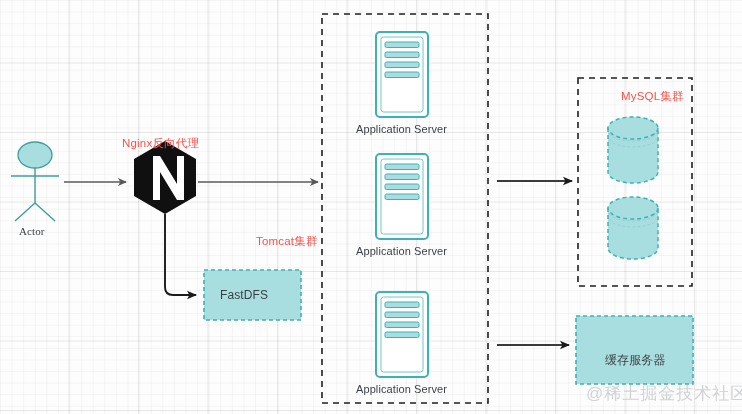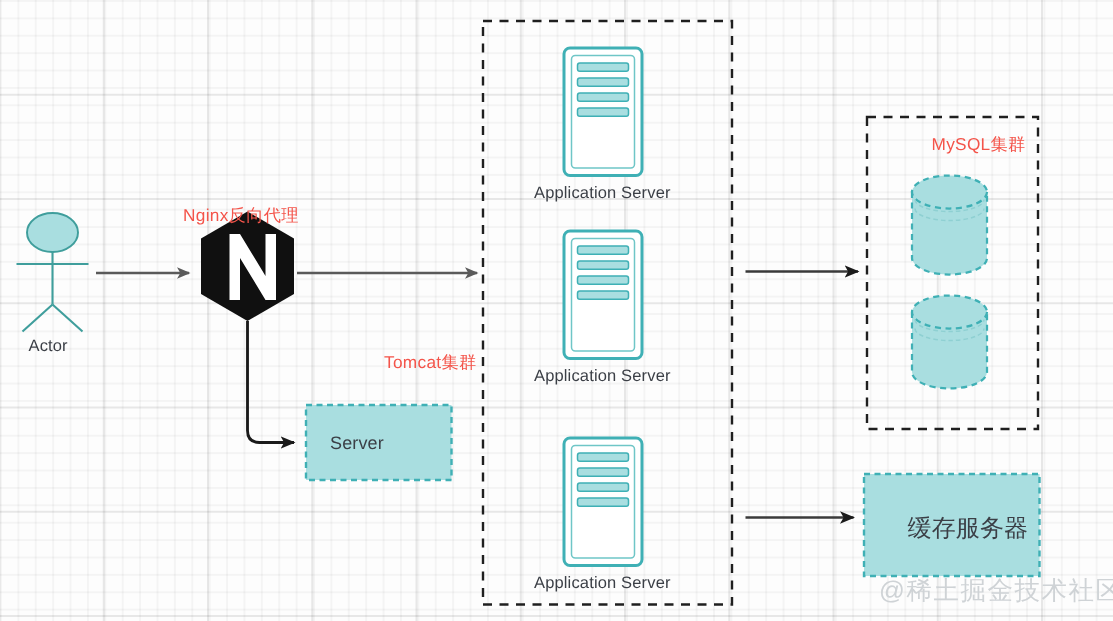--- a/index.html
+++ b/index.html
@@ -129,7 +129,7 @@
     <rect x="576" y="316" width="117" height="68" fill="#a9dee0" stroke="#3fb0b5" stroke-width="1.6" stroke-dasharray="4 3"></rect>
   </svg>
 
-  <div class="lbl" style="left:19px;top:225px;">Actor</div>
+  <div class="lbl" style="left:19px;top:225px;font-family:Liberation Serif, serif;">Actor</div>
 
   <div class="lbl-red" style="left:122px;top:136px;">Nginx反向代理</div>
 

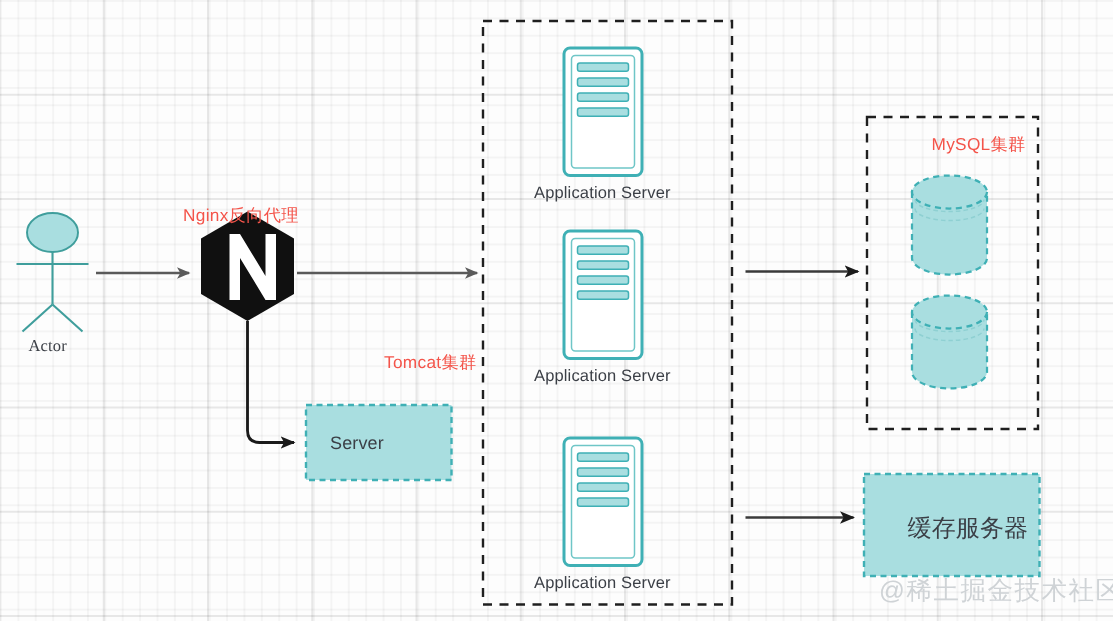--- a/index.html
+++ b/index.html
@@ -137,7 +137,7 @@
 
   <div class="lbl-red" style="left:605px;top:89px;margin-left:16px;">MySQL集群</div>
 
-  <div class="lbl" style="left:220px;top:288px;font-size:12px;">Server</div>
+  <div class="lbl" style="left:220px;top:288px;font-size:12px;">FastDFS</div>
 
   <div class="lbl" style="left:605px;top:342px;font-size:16px;text-align:right;">缓存服务器</div>
 

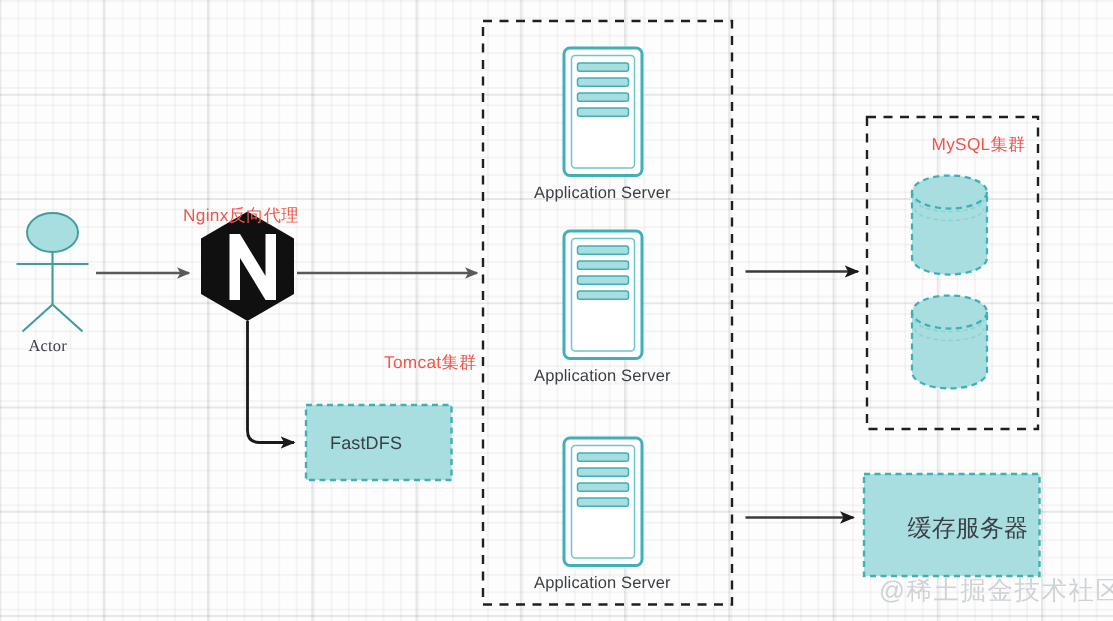--- a/index.html
+++ b/index.html
@@ -139,7 +139,7 @@
 
   <div class="lbl" style="left:220px;top:288px;font-size:12px;">FastDFS</div>
 
-  <div class="lbl" style="left:605px;top:342px;font-size:16px;text-align:right;">缓存服务器</div>
+  <div class="lbl" style="left:605px;top:352px;font-size:12px;text-align:right;">缓存服务器</div>
 
   <div class="lbl" style="left:356px;top:123px;">Application Server</div>
 

